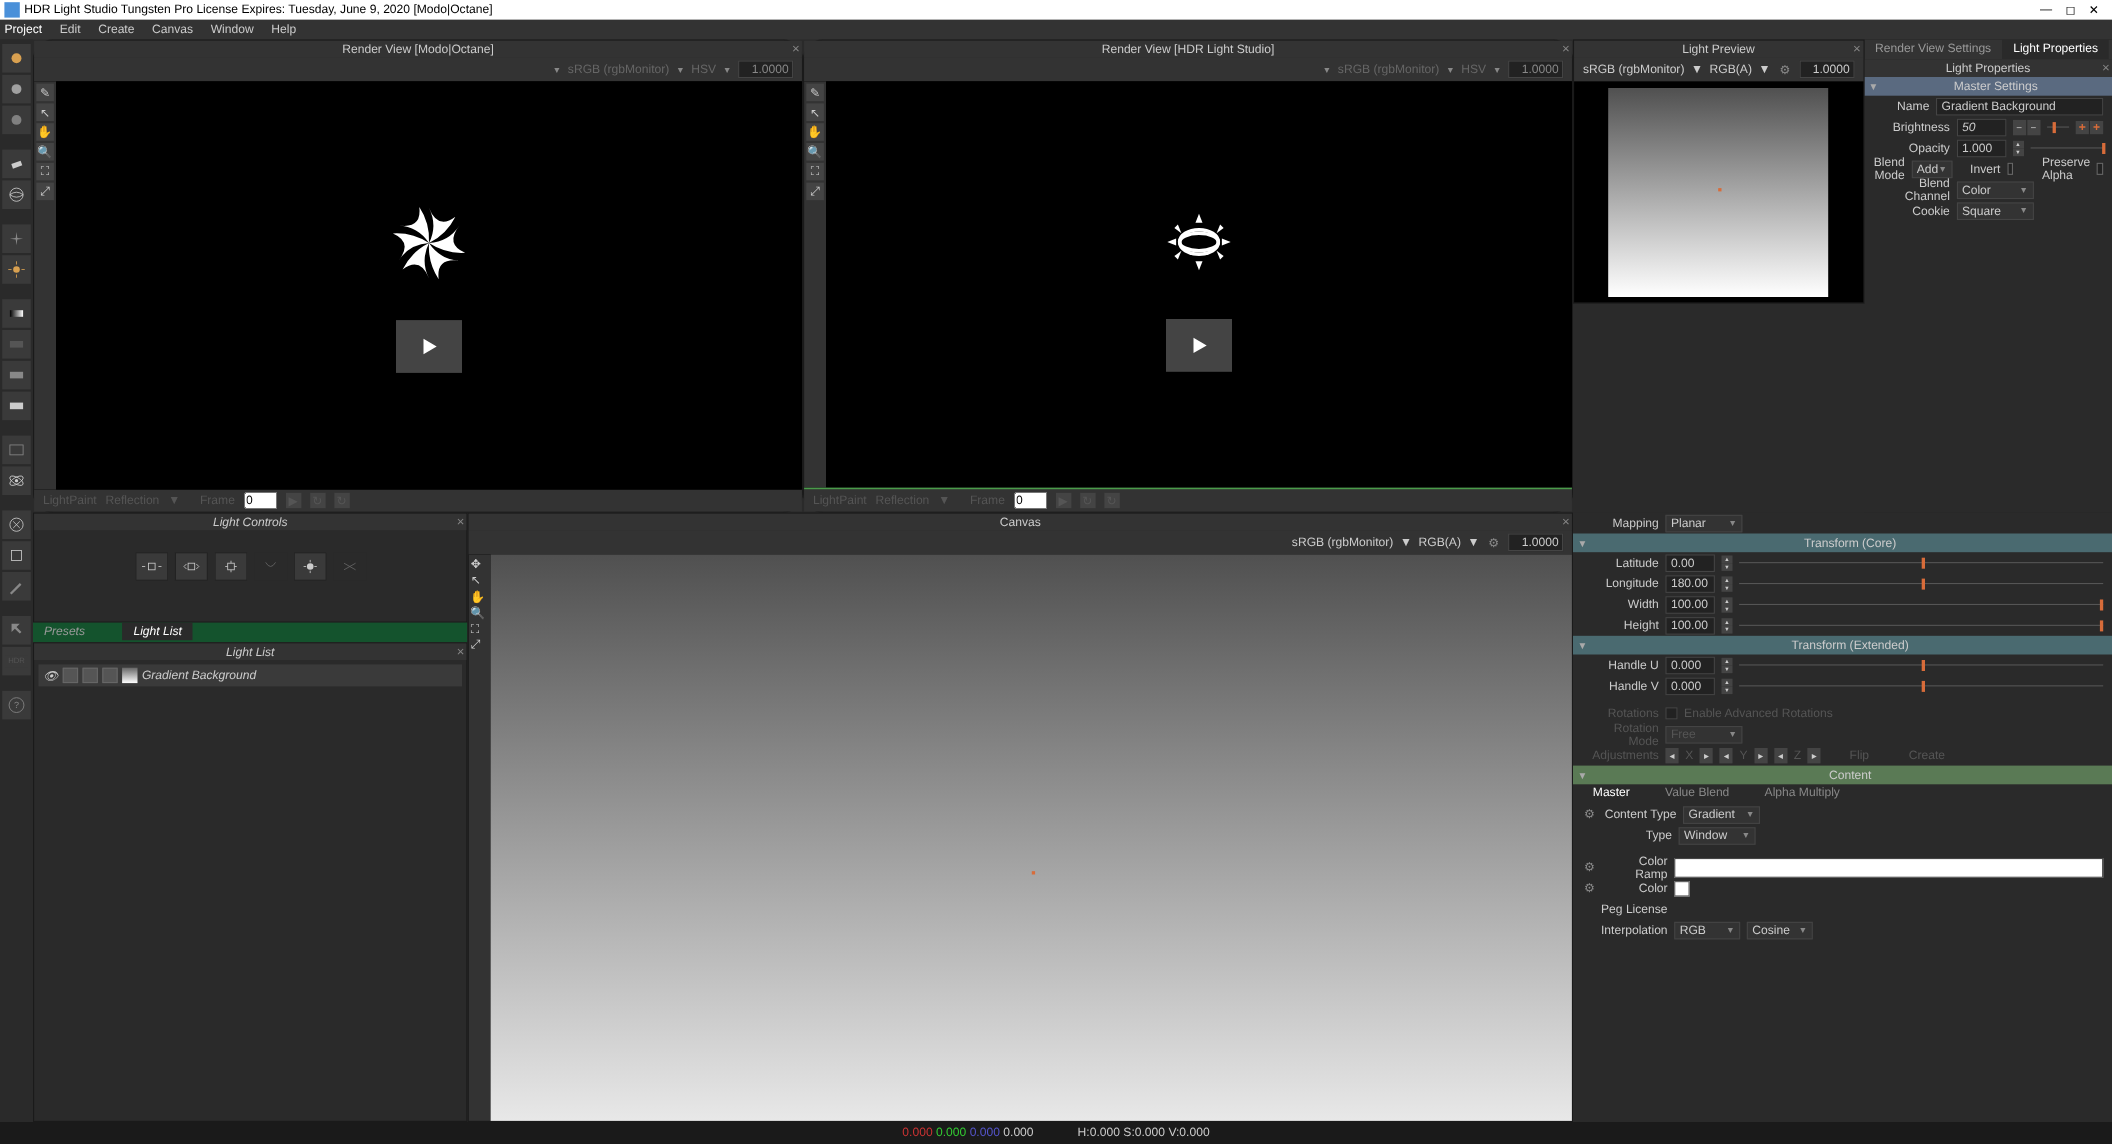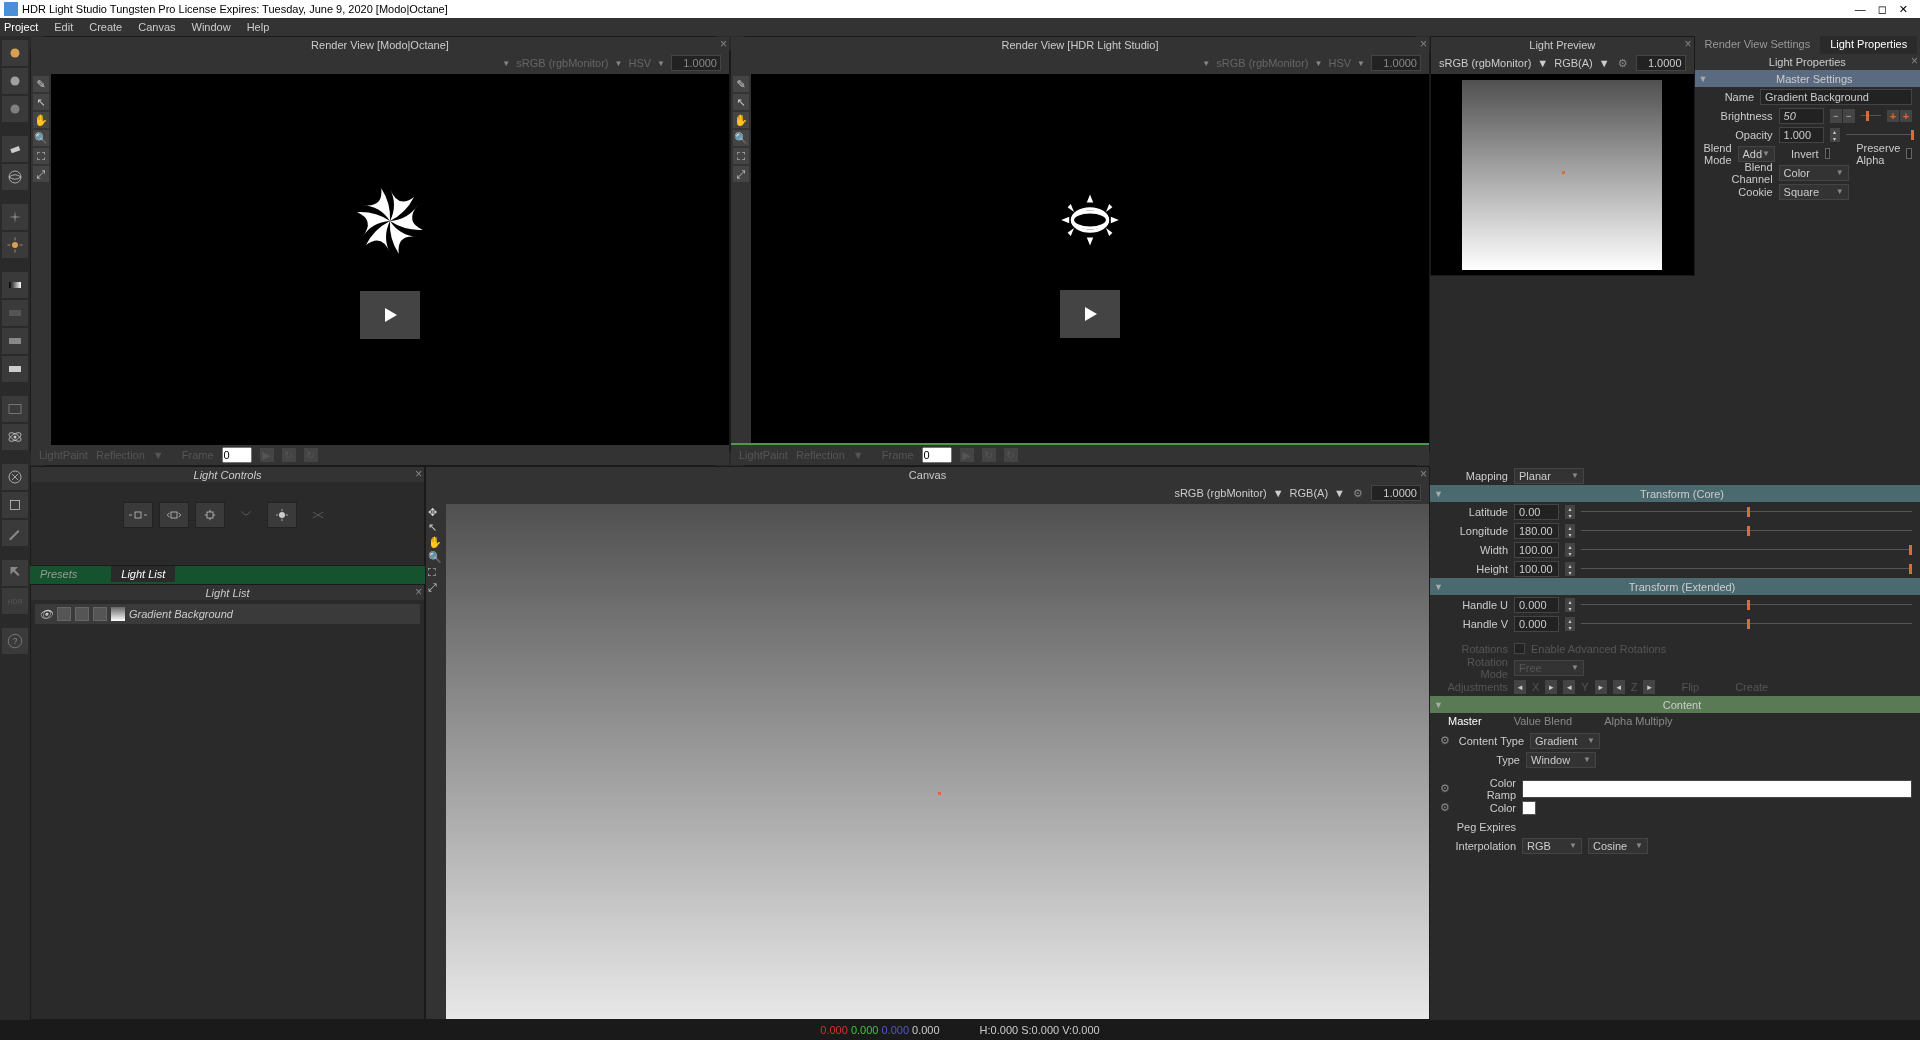--- a/index.html
+++ b/index.html
@@ -714,7 +714,7 @@
             <div class="color-swatch"></div>
           </div>
         <div class="prop-row">
-            <span class="lbl" style="width:78px">Peg Expires</span>
+            <span class="lbl" style="width:78px">Peg License</span>
           </div>
         <div class="prop-row">
             <span class="lbl" style="width:78px">Interpolation</span>

